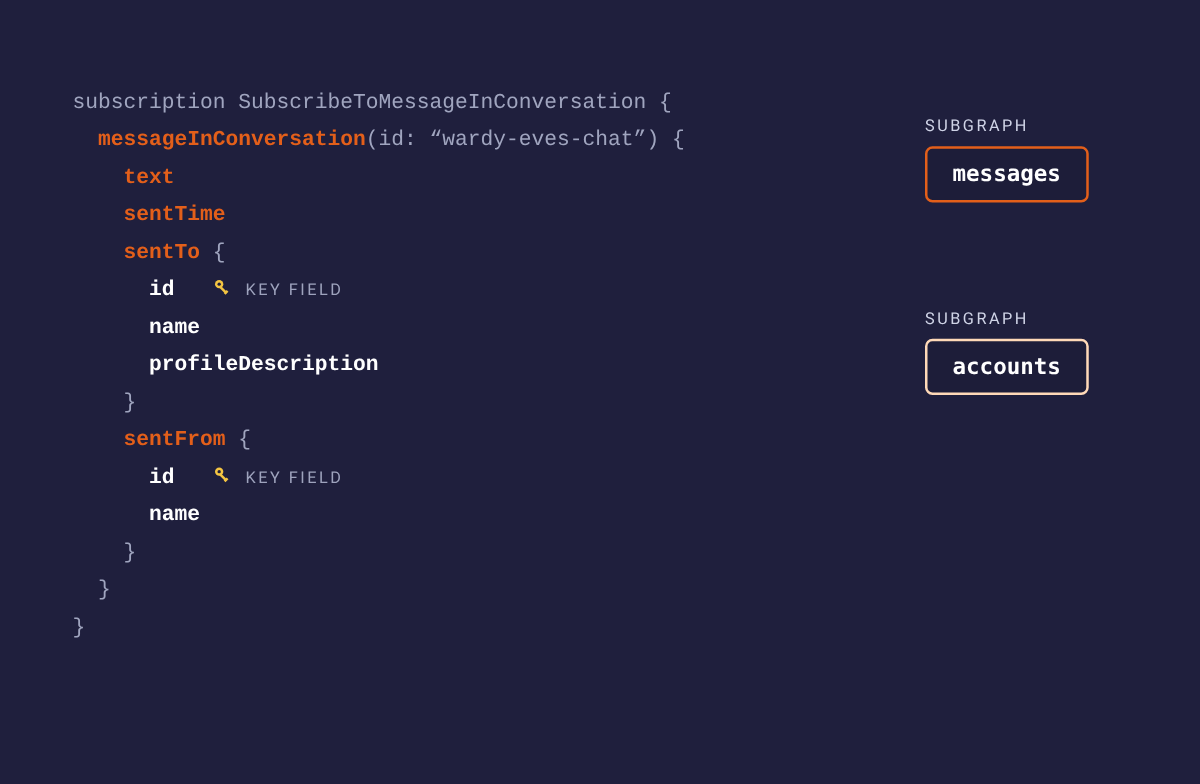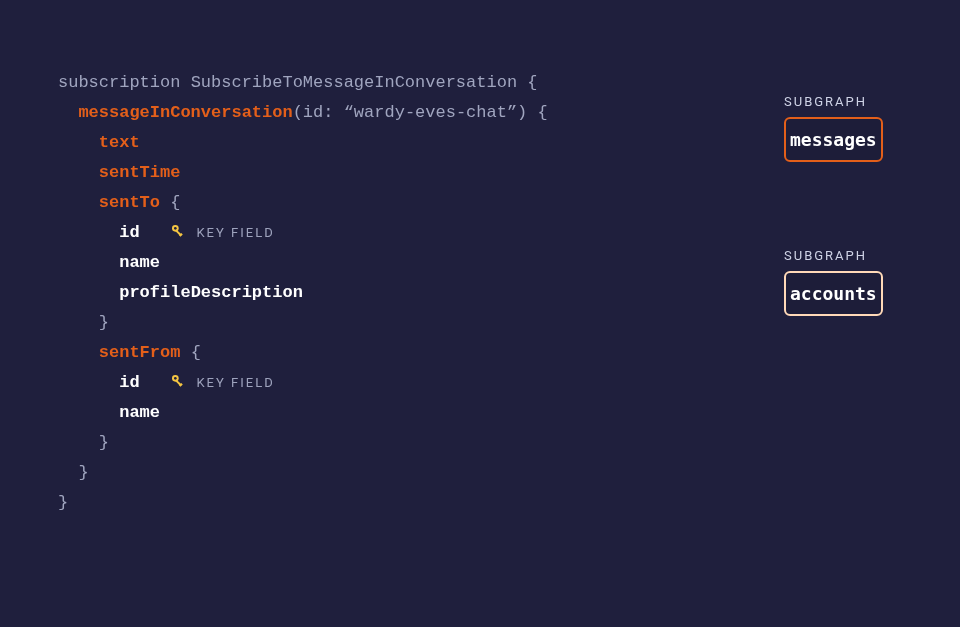--- a/index.html
+++ b/index.html
@@ -35,7 +35,7 @@
 
   .side {
     position: absolute;
-    left: 784px;
+    left: 740px;
   }
   .sub-label {
     color: #cfd3e6;

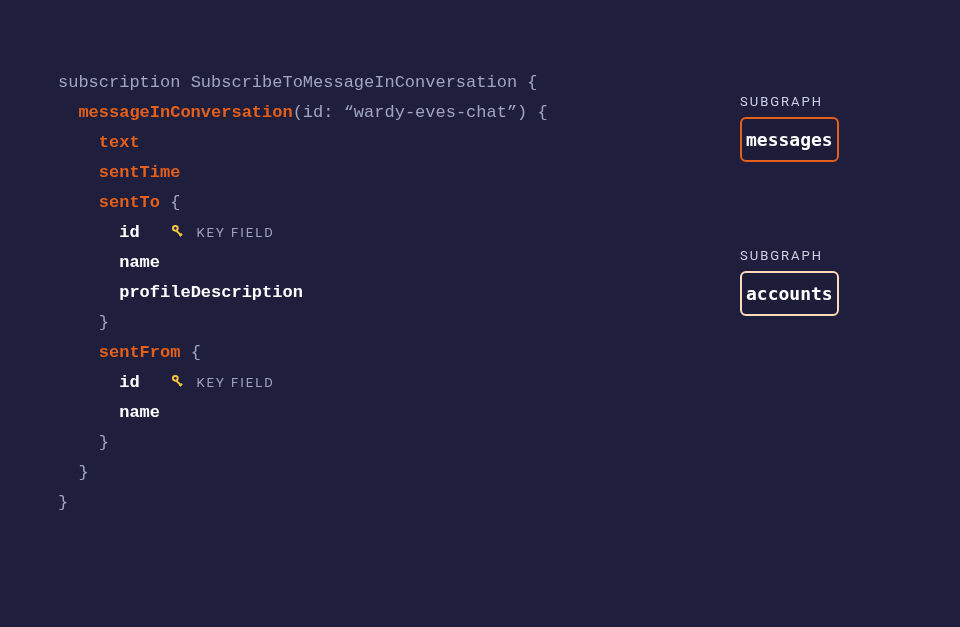--- a/index.html
+++ b/index.html
@@ -45,7 +45,7 @@
   }
   .box {
     margin-top: 8px;
-    padding: 10px 4px;
+    padding: 10px 20px;
     border-radius: 6px;
     font-family: "SFMono-Regular", Menlo, Consolas, monospace;
     font-weight: 700;

